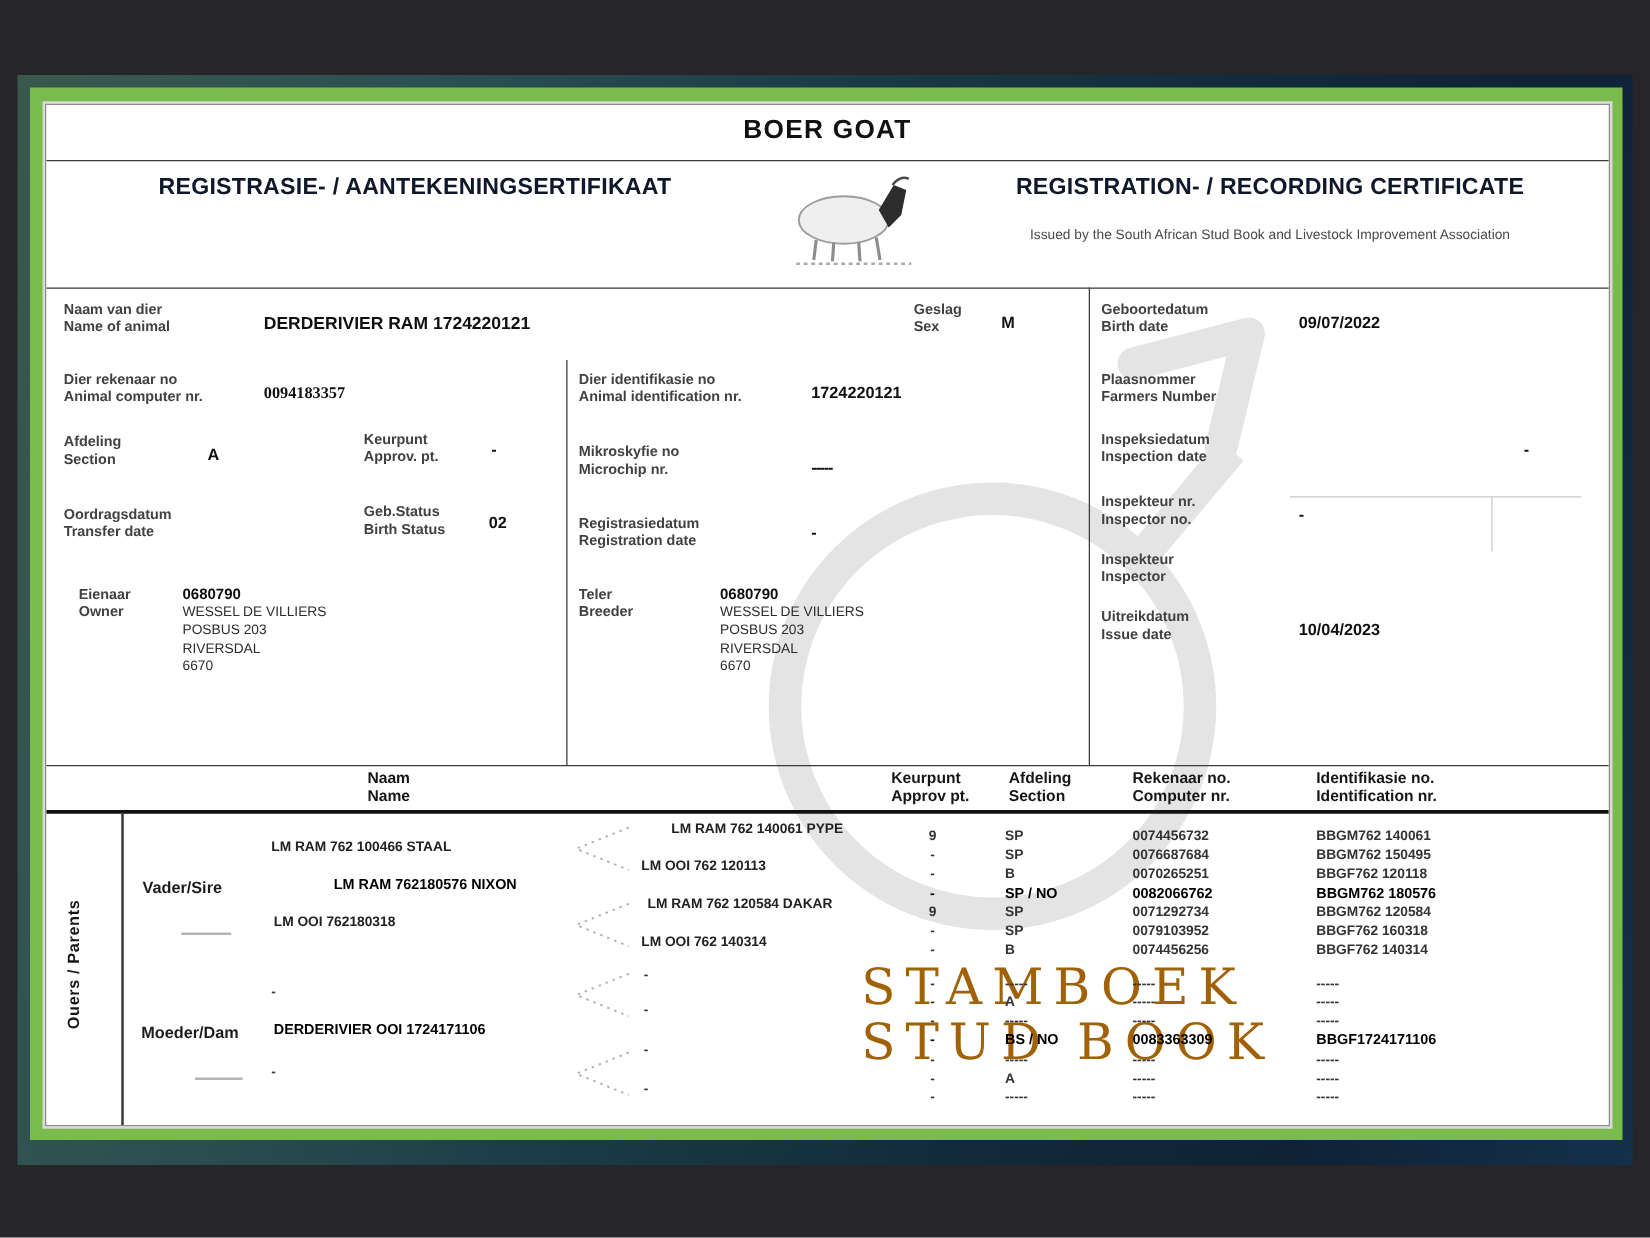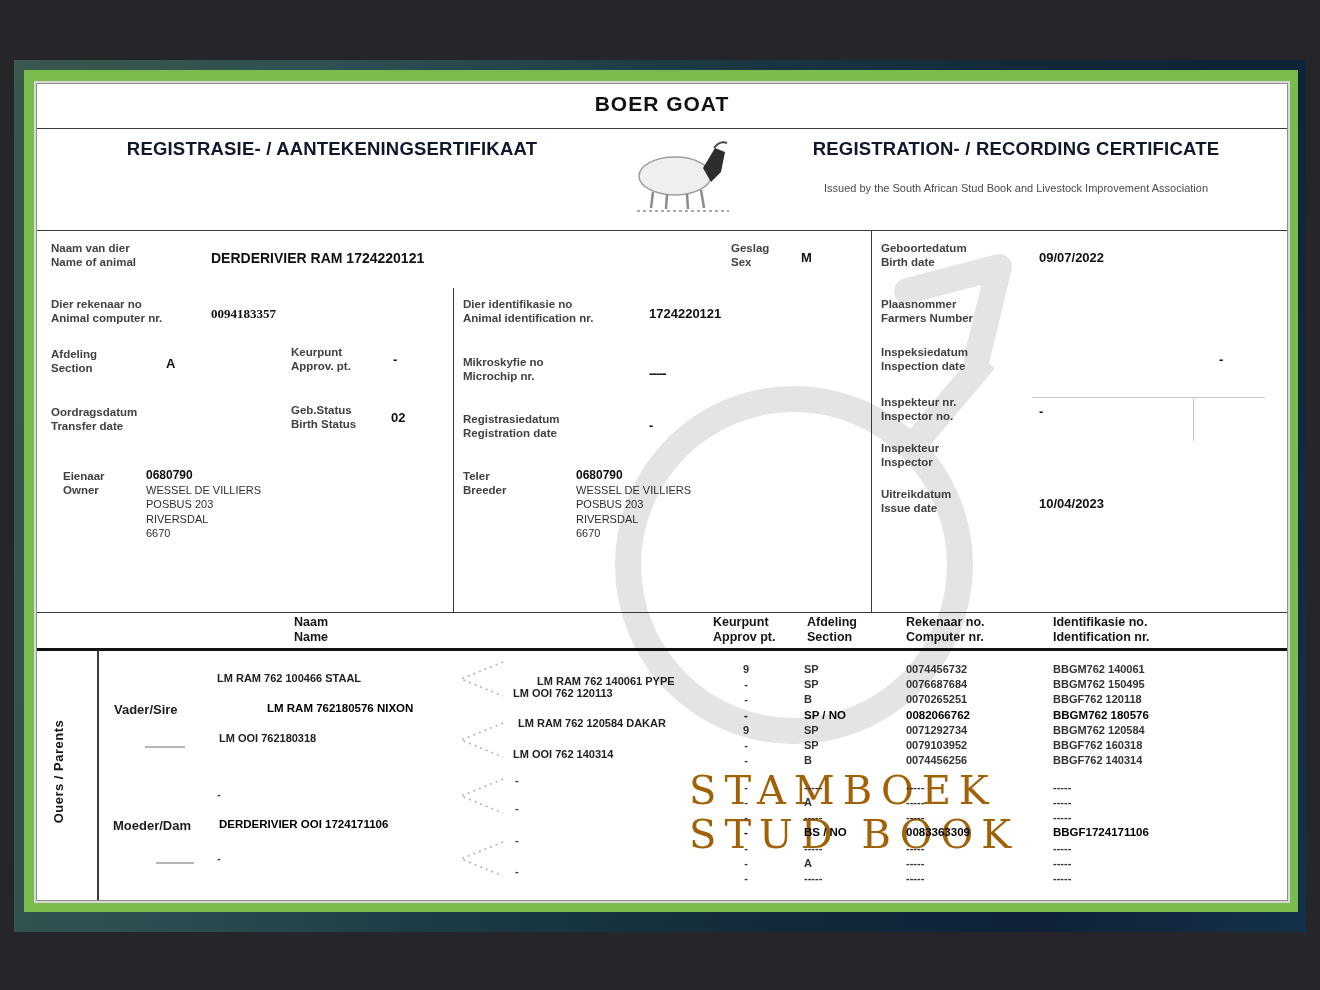--- a/index.html
+++ b/index.html
@@ -262,7 +262,7 @@
     <div class="pname z1 strong" style="left:182px;top:618px;padding-left:48px;">LM RAM 762180576  NIXON</div>
     <div class="pname z1" style="left:180px;top:588px;">LM RAM 762 100466 STAAL</div>
     <div class="pname z1" style="left:182px;top:648px;">LM OOI 762180318</div>
-    <div class="pname z1" style="left:476px;top:591px;padding-left:24px;">LM RAM 762 140061 PYPE</div>
+    <div class="pname z1" style="left:476px;top:573px;padding-left:24px;">LM RAM 762 140061 PYPE</div>
     <div class="pname z1" style="left:476px;top:603px;">LM OOI 762 120113</div>
     <div class="pname z1" style="left:481px;top:633px;">LM RAM 762 120584  DAKAR</div>
     <div class="pname z1" style="left:476px;top:664px;">LM OOI 762 140314</div>

